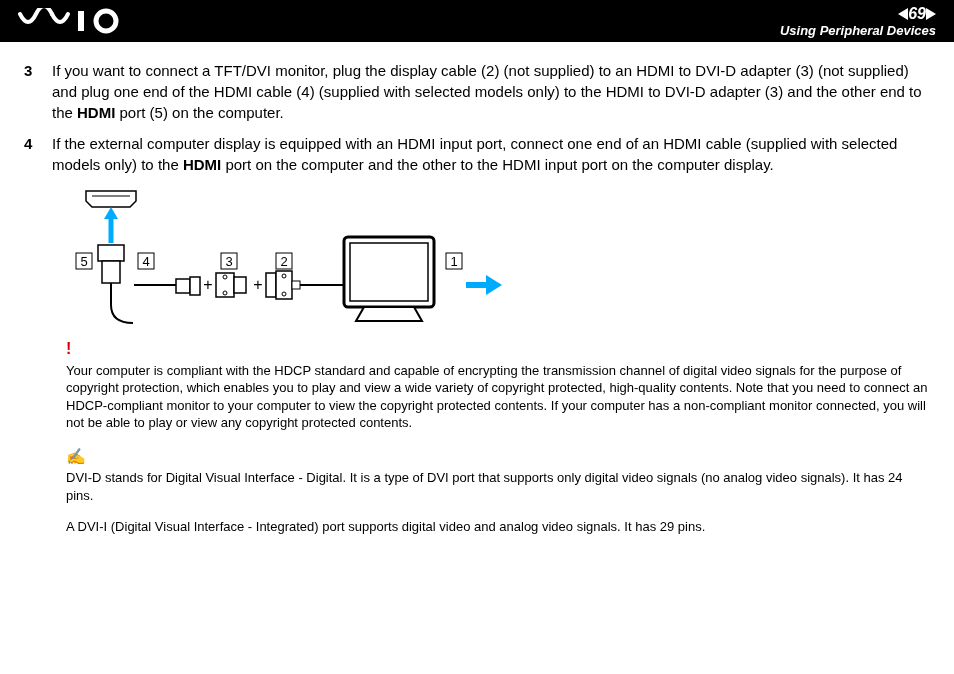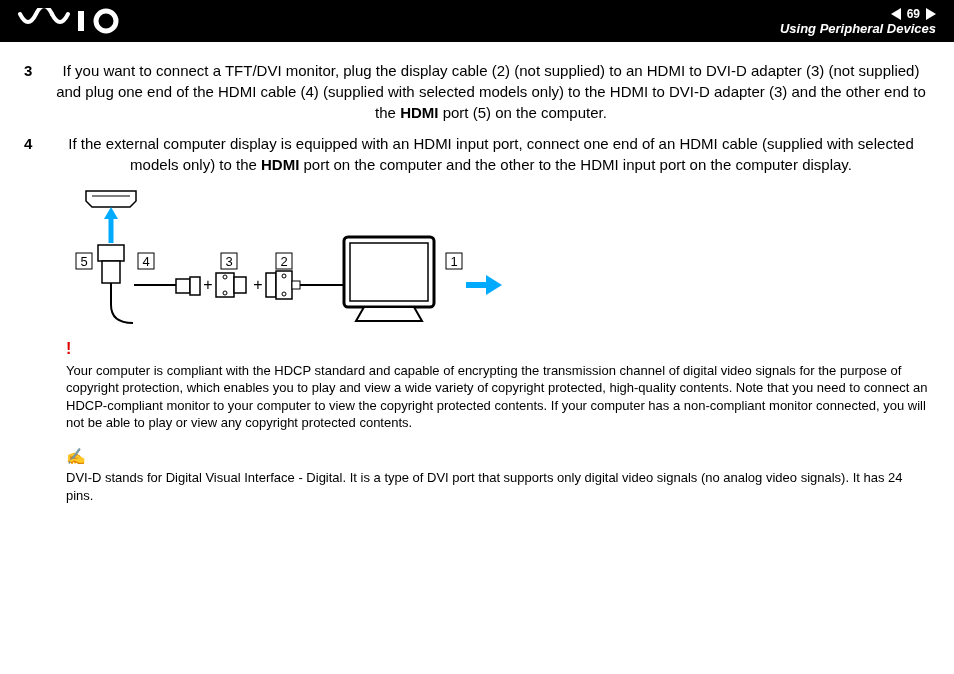--- a/index.html
+++ b/index.html
@@ -29,8 +29,8 @@
   .page-nav {
     display: flex;
     align-items: center;
-    gap: 6px;
-    font-size: 12px;
+    font-size: 16px;
+    font-style: italic;
     font-weight: bold;
   }
   .nav-arrow {

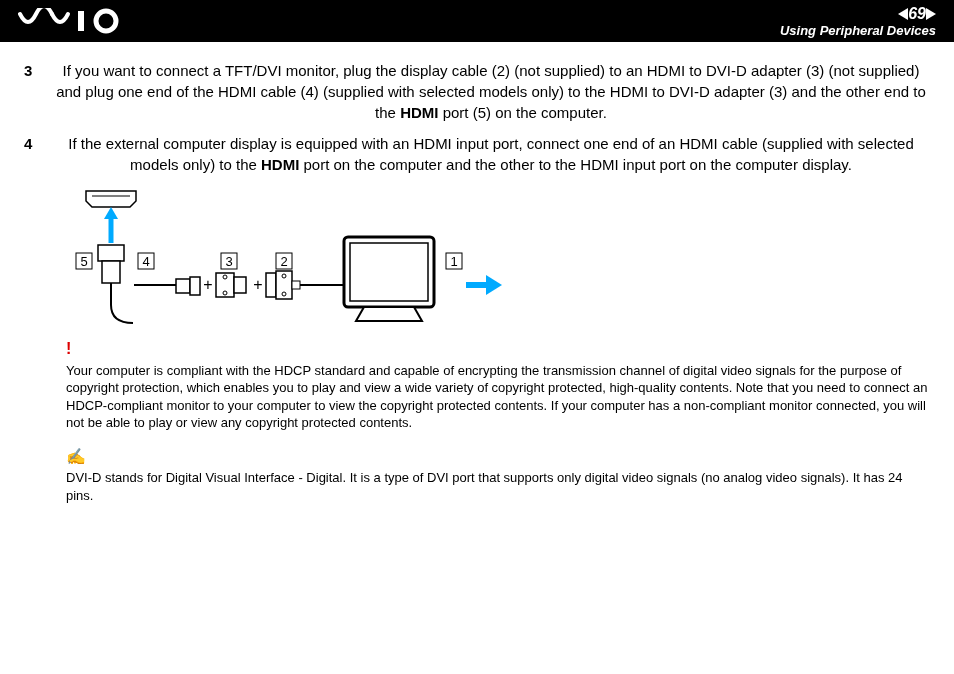--- a/index.html
+++ b/index.html
@@ -70,7 +70,6 @@
   .step-body {
     flex: 1;
     font-size: 15px;
-    text-align: center;
   }
   .bold-inline { font-weight: bold; }
   .diagram-wrap {

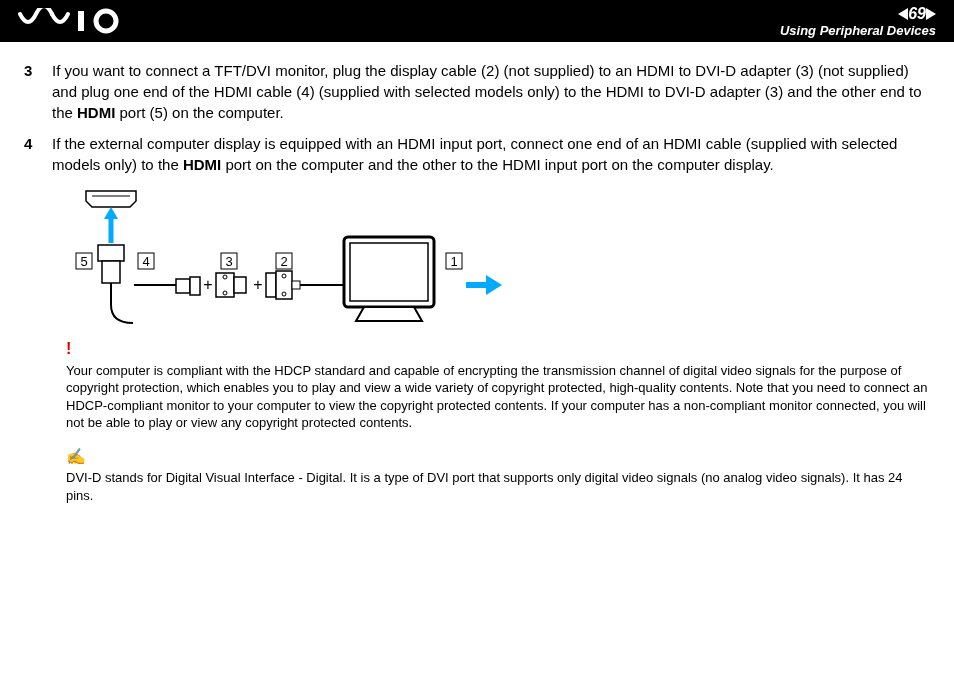--- a/index.html
+++ b/index.html
@@ -218,6 +218,9 @@
       <span class="note-icon hint">✍</span>
       <span>DVI-D stands for Digital Visual Interface - Digital. It is a type of DVI port that supports only digital video signals (no analog video signals). It has 24 pins.</span>
     </div>
+    <div class="note-block">
+      <span>A DVI-I (Digital Visual Interface - Integrated) port supports digital video and analog video signals. It has 29 pins.</span>
+    </div>
   </div>
 
 </div>

